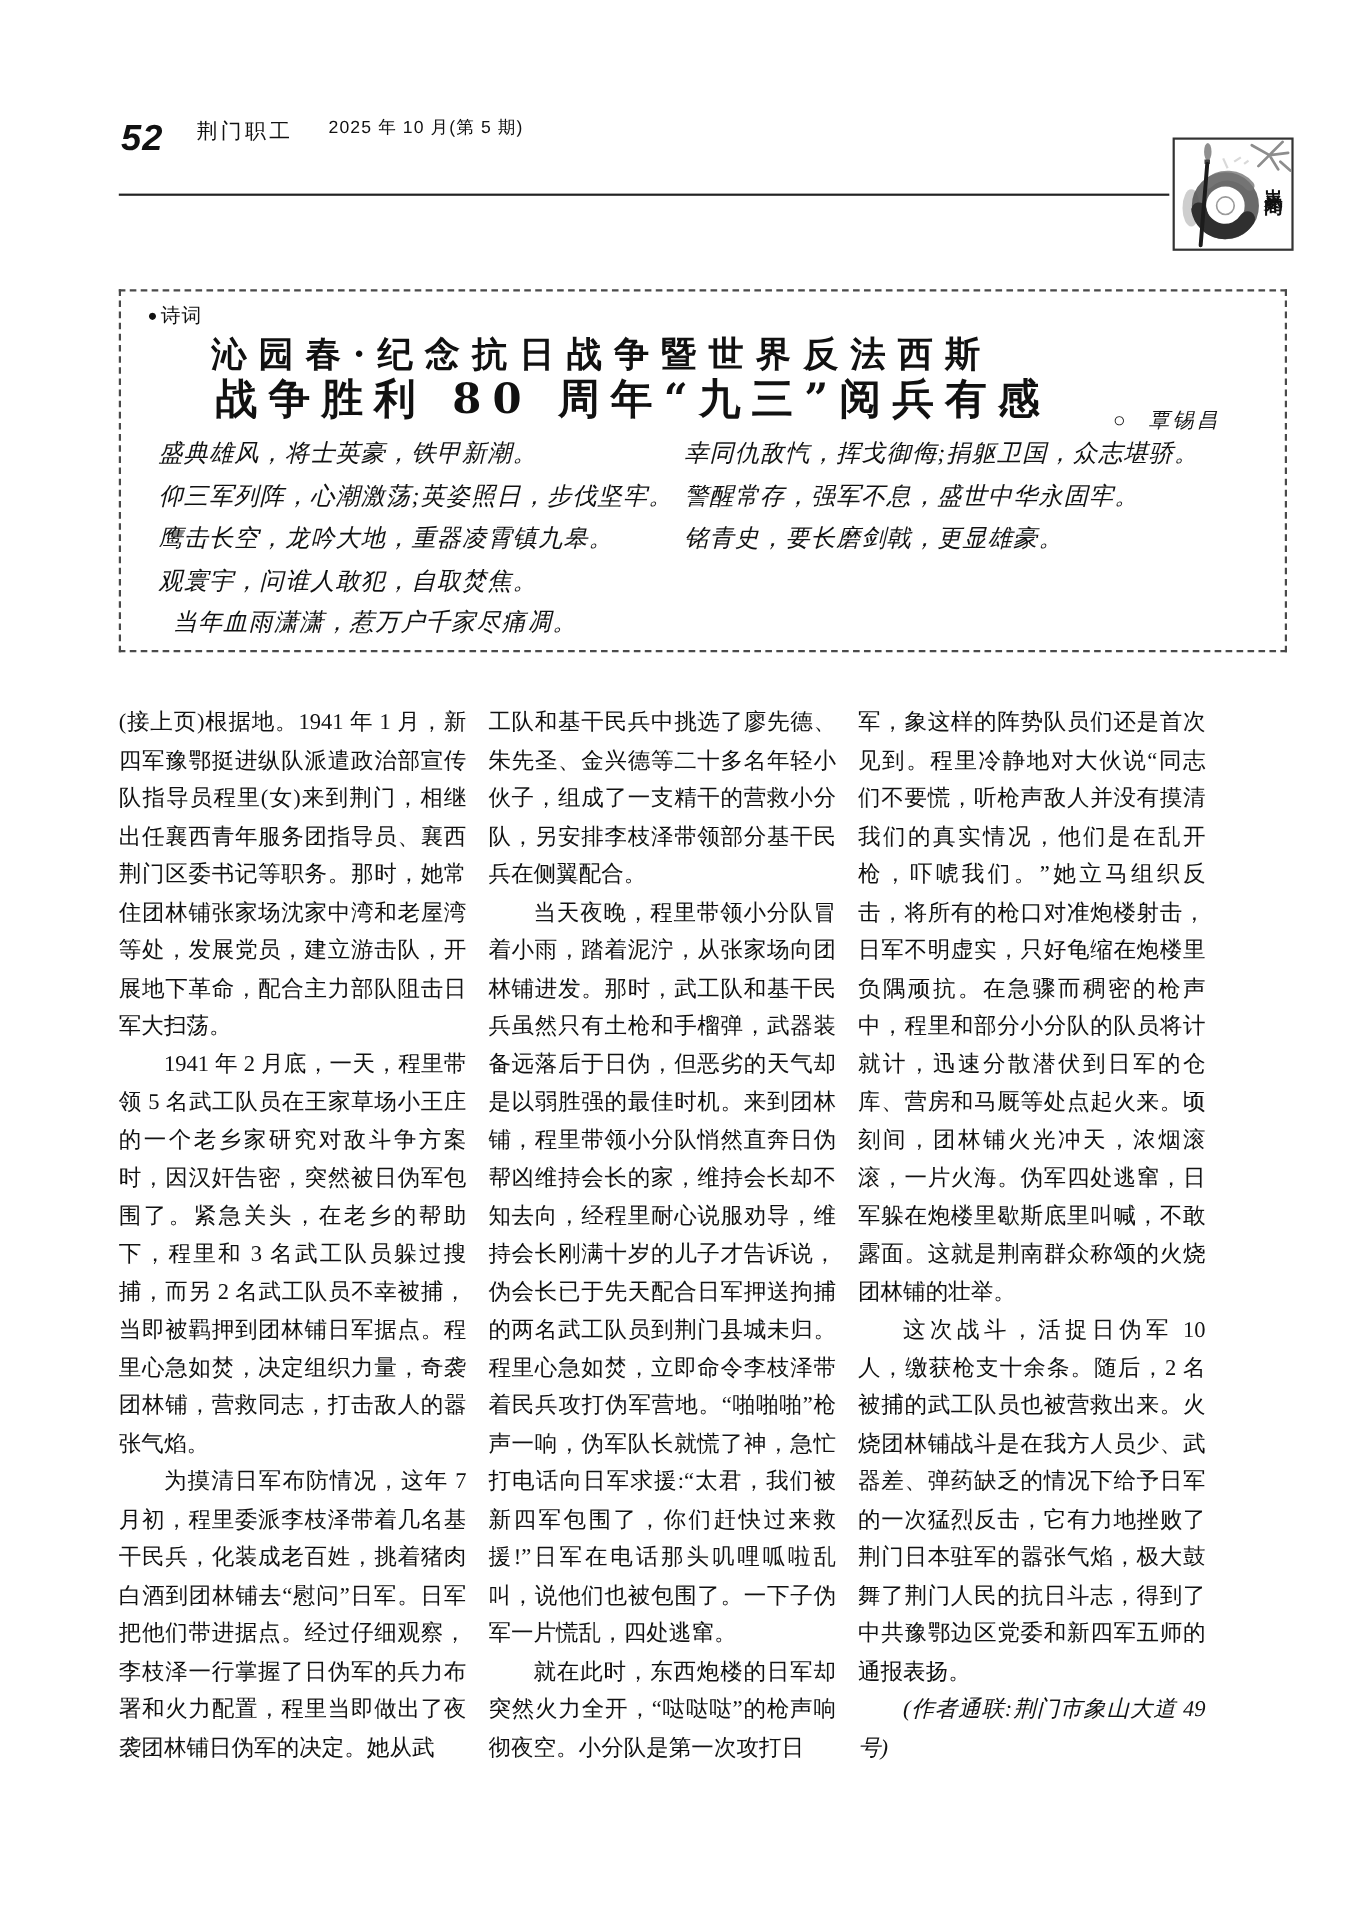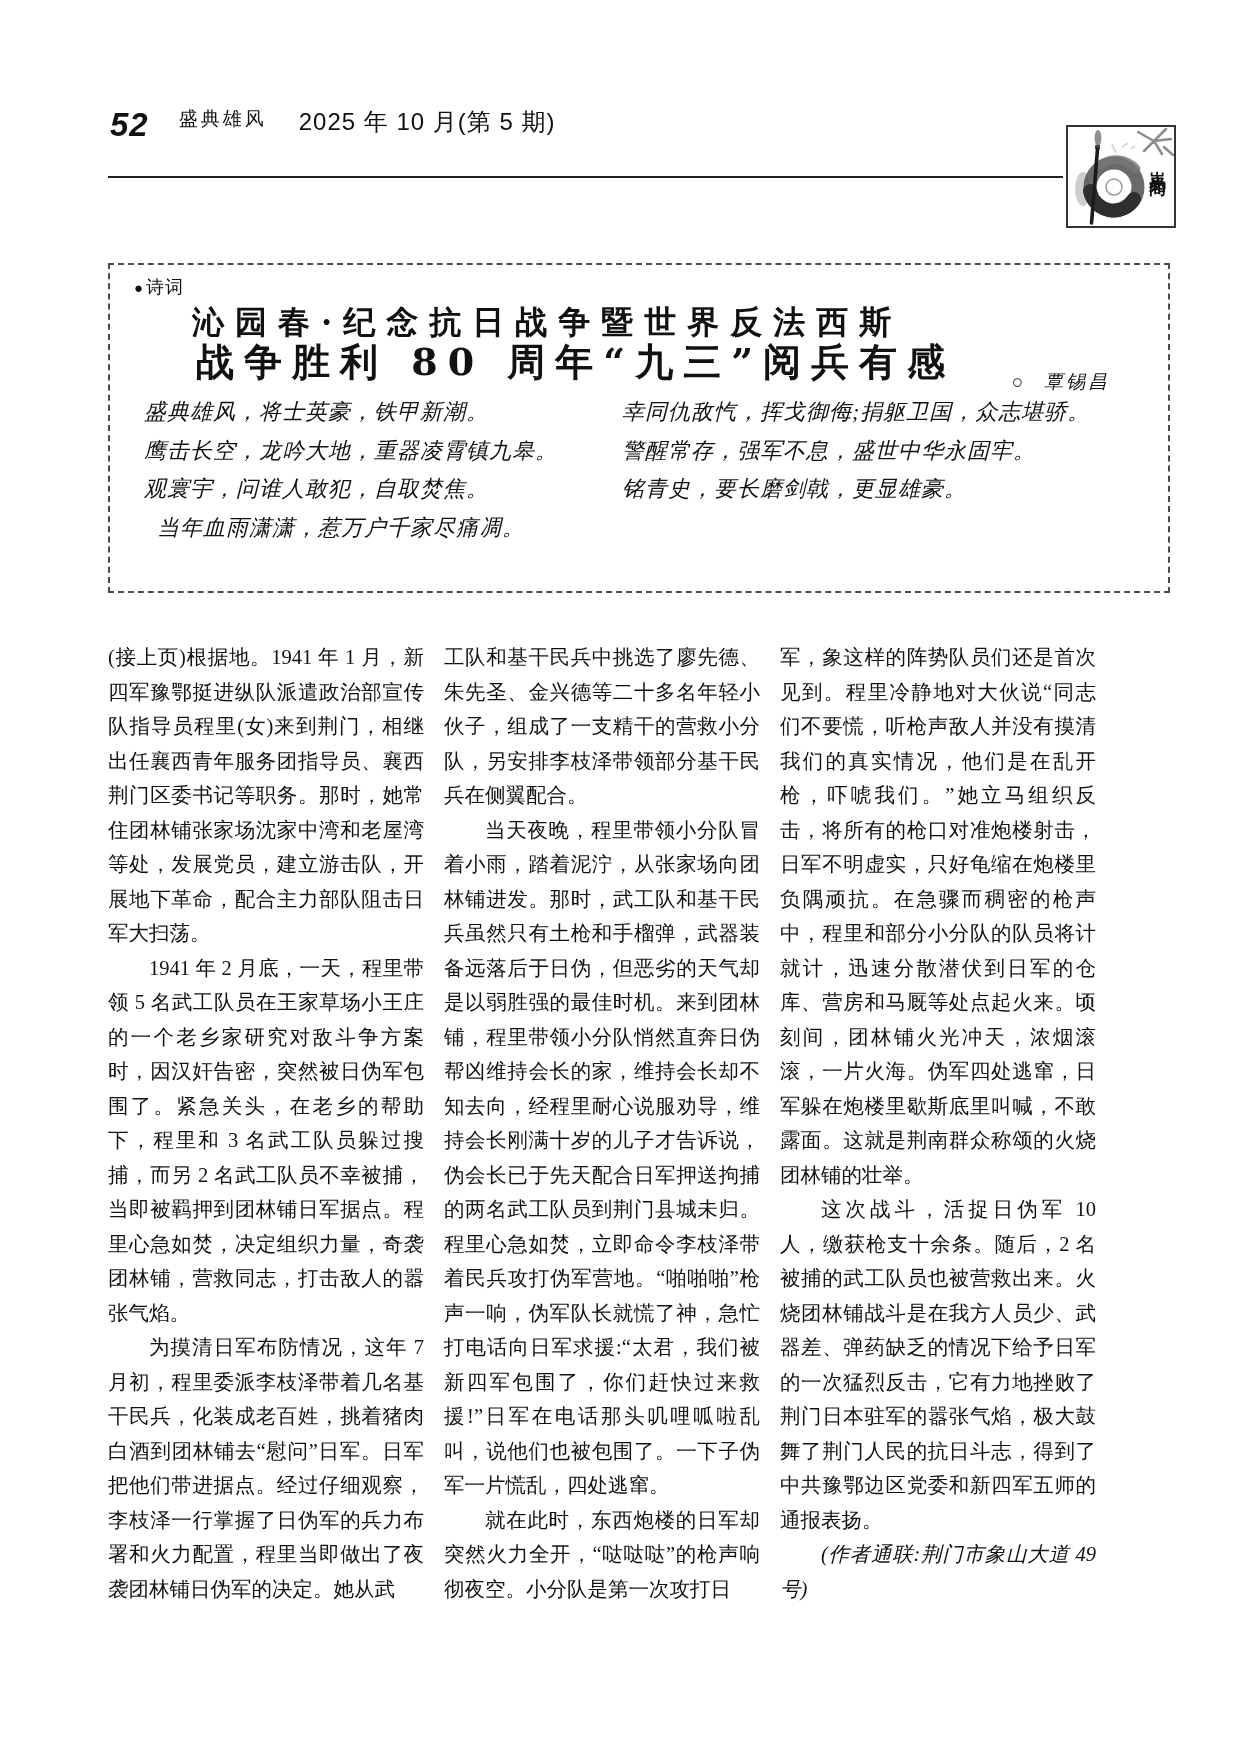--- a/index.html
+++ b/index.html
@@ -57,7 +57,7 @@
 
   <div class="header">
     <span class="page-num">52</span>
-    <span class="journal">盛典雄风</span>
+    <span class="journal">荆门职工</span>
     <span class="issue">2025 年 10 月(第 5 期)</span>
   </div>
   <div class="header-rule"></div>

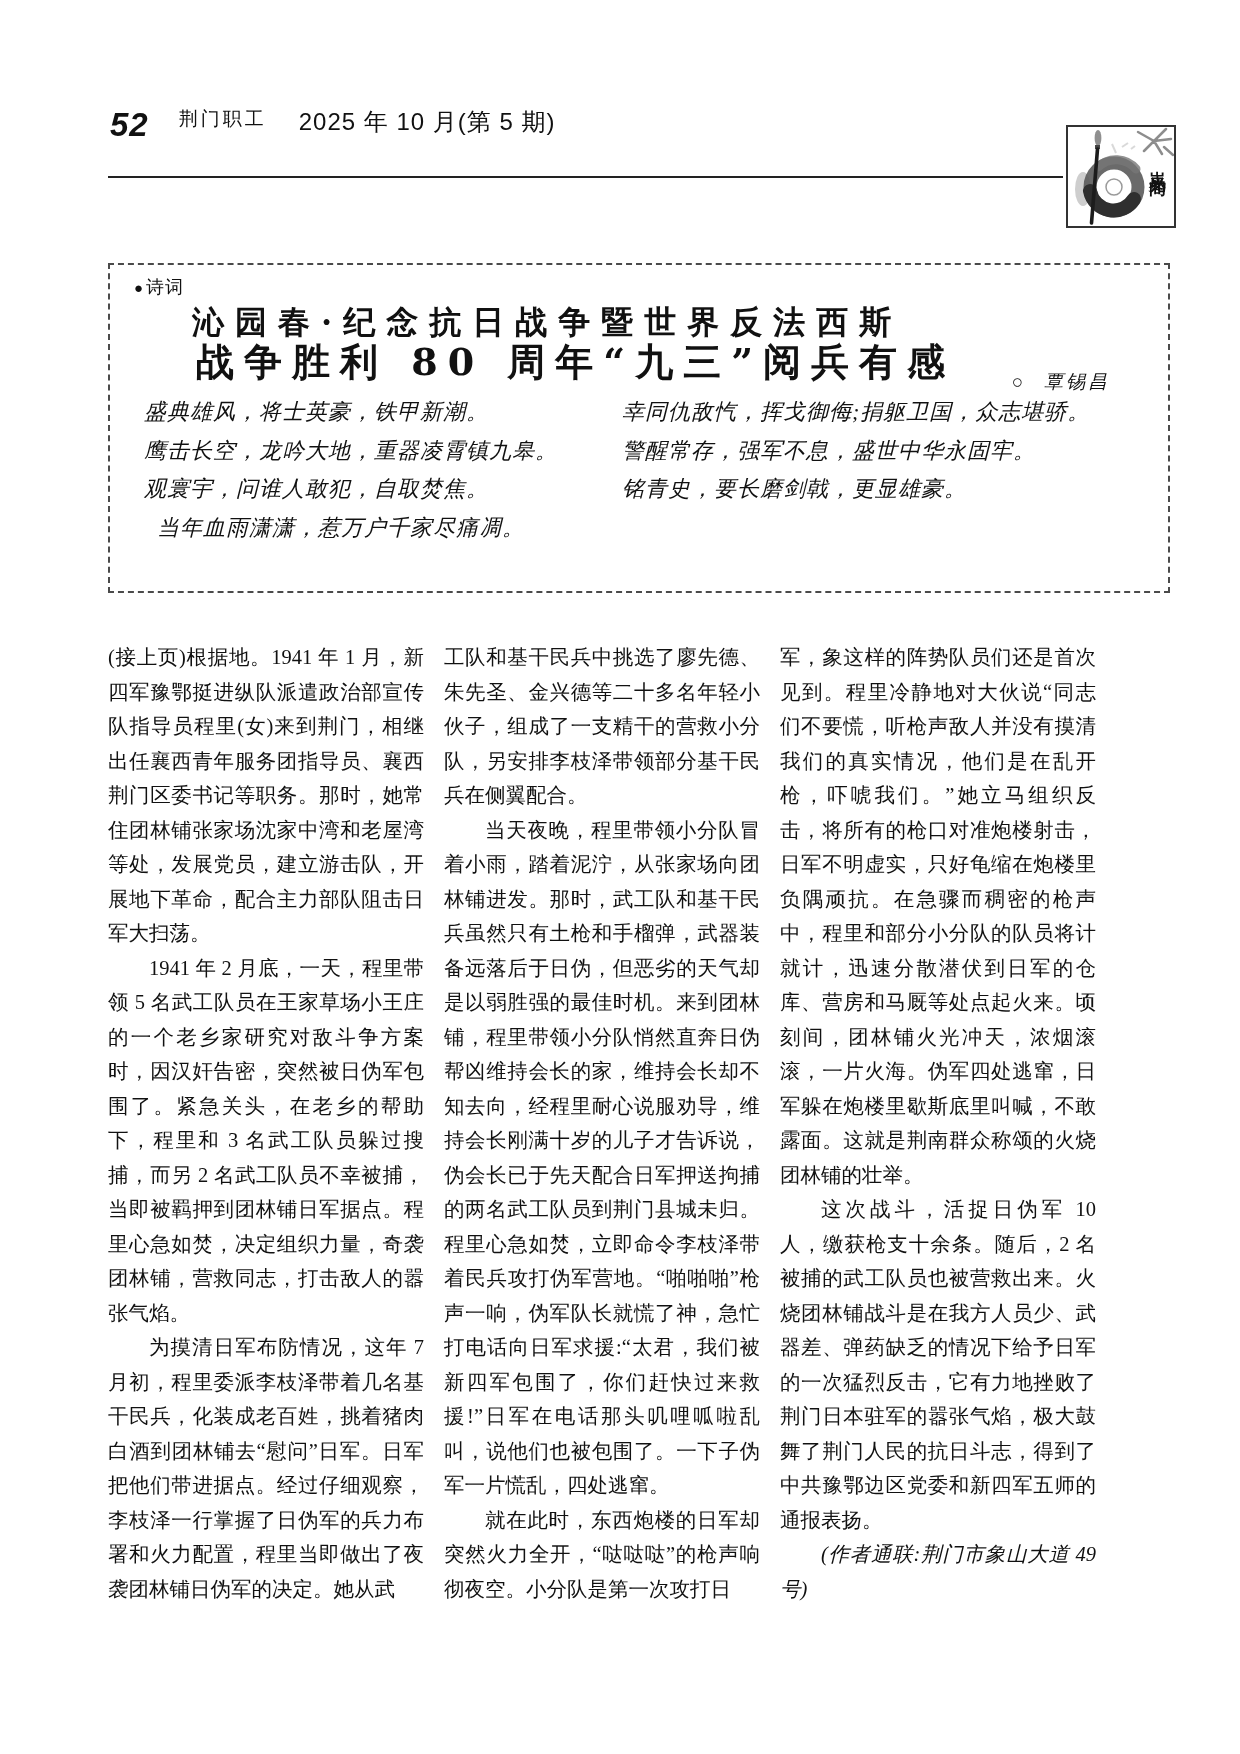--- a/index.html
+++ b/index.html
@@ -12,7 +12,7 @@
             font-style:italic;letter-spacing:1px;}
   .journal{margin-left:30px;font-family:"Liberation Sans",sans-serif;font-size:19px;
            letter-spacing:3px;}
-  .issue{margin-left:32px;font-family:"Liberation Sans",sans-serif;font-size:24px;letter-spacing:1px;}
+  .issue{margin-left:32px;font-family:"Liberation Sans",sans-serif;font-size:16px;letter-spacing:1px;}
   .header-rule{position:absolute;left:108px;top:176px;width:955px;height:2px;background:#222;}
 
   

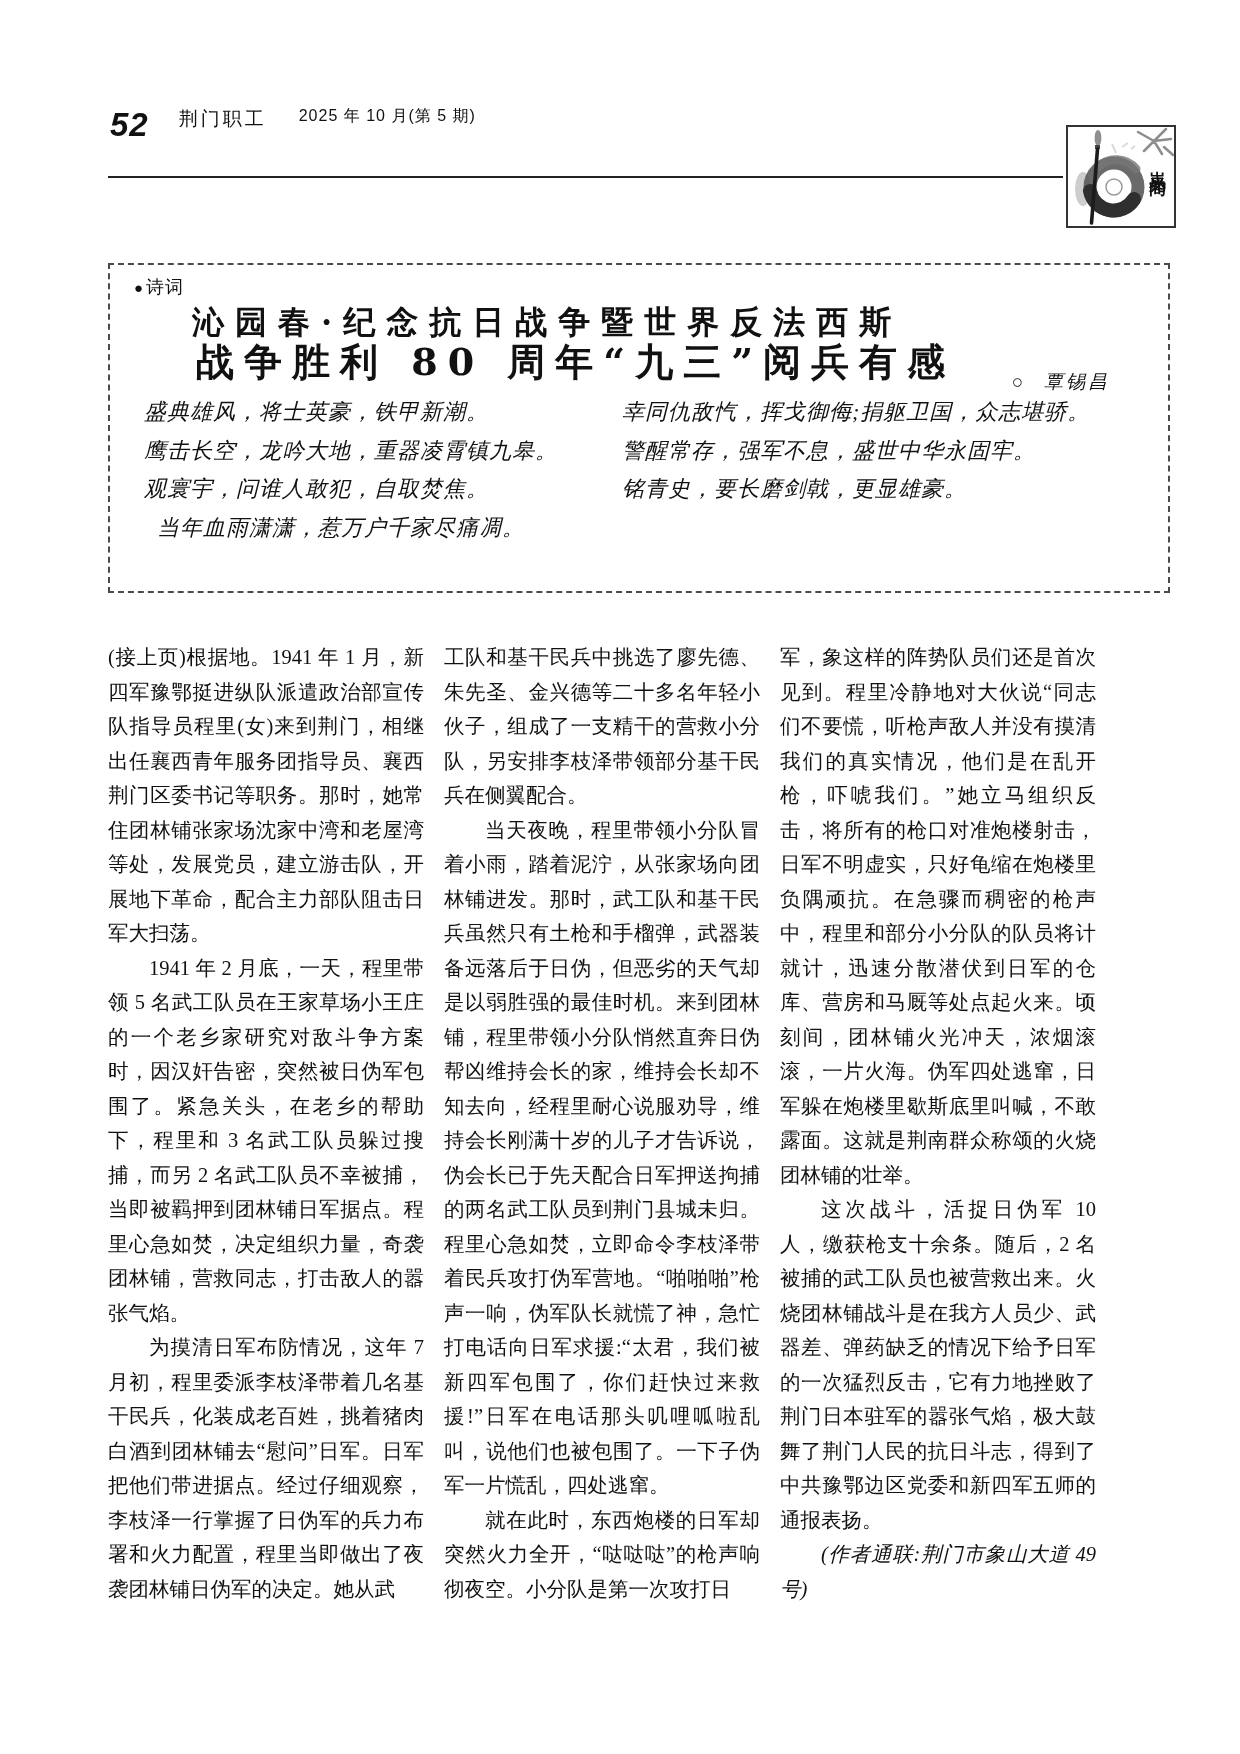--- a/index.html
+++ b/index.html
@@ -100,6 +100,7 @@
     <div class="poem-cols">
       <div class="poem-col left">
         <div class="poem-line">盛典雄风，将士英豪，铁甲新潮。</div>
+        <div class="poem-line">仰三军列阵，心潮激荡;英姿照日，步伐坚牢。</div>
         <div class="poem-line">鹰击长空，龙吟大地，重器凌霄镇九皋。</div>
         <div class="poem-line">观寰宇，问谁人敢犯，自取焚焦。</div>
         <div class="poem-line">当年血雨潇潇，惹万户千家尽痛凋。</div>

